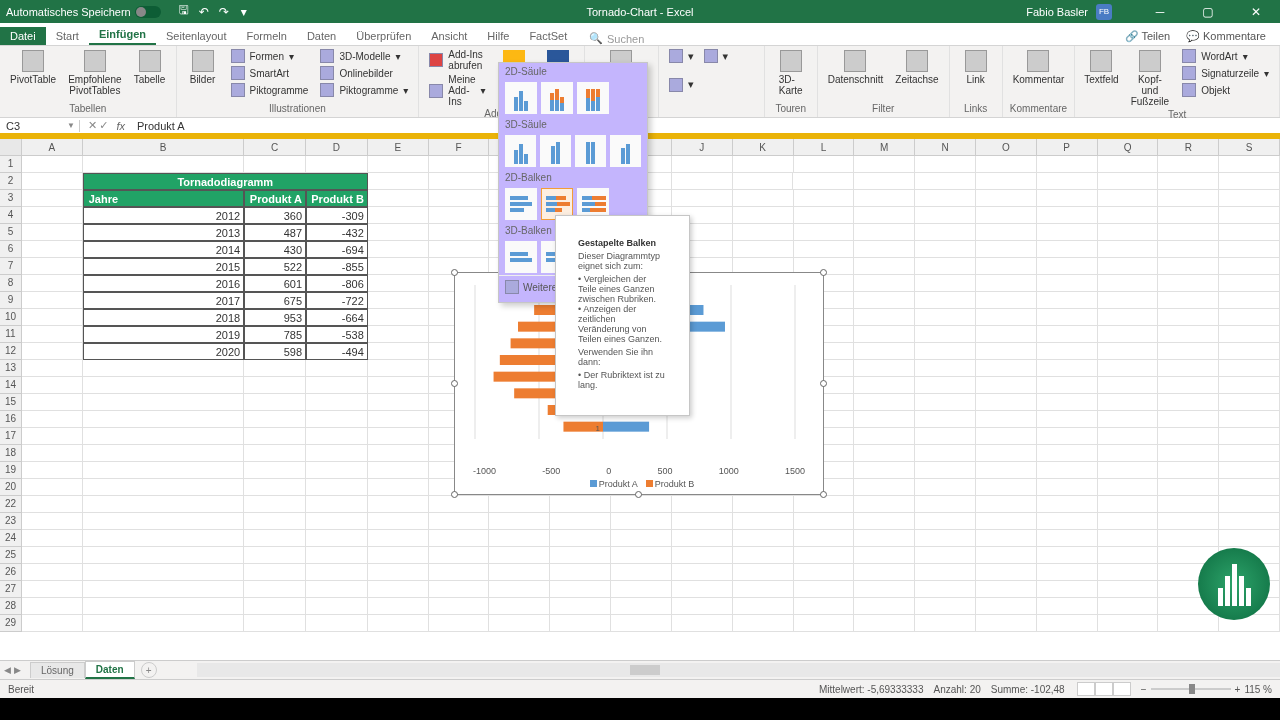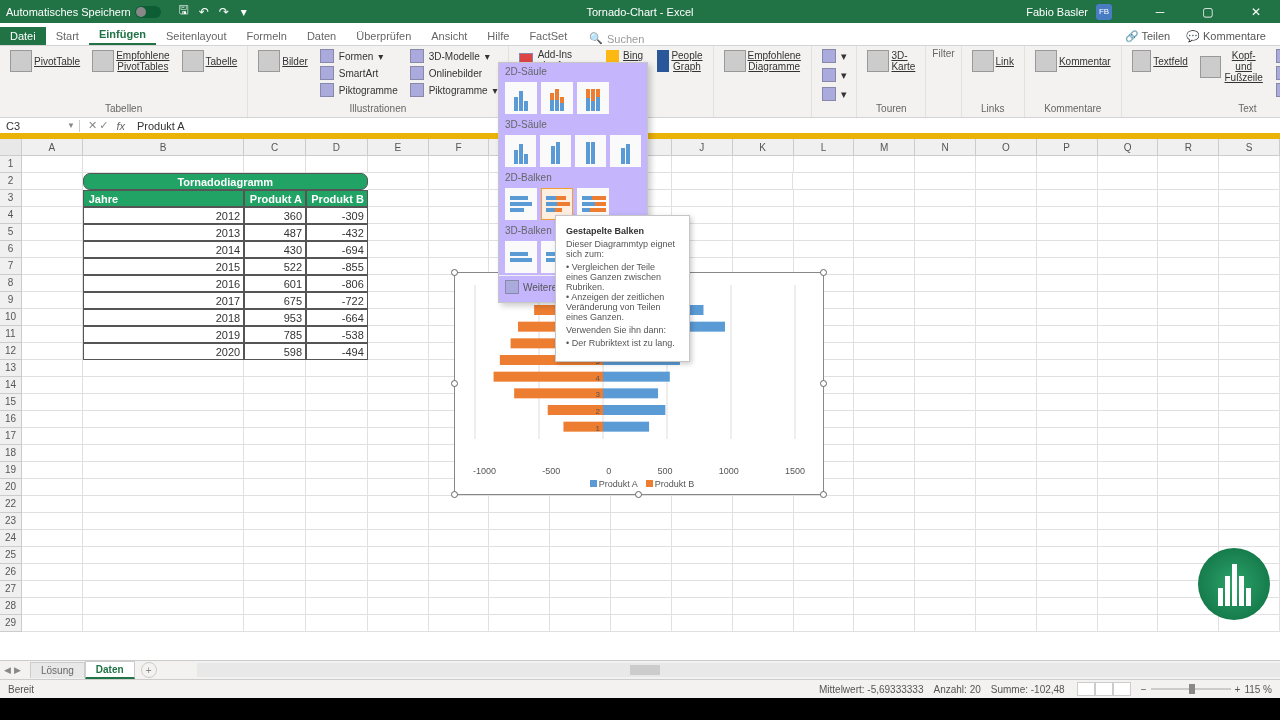--- a/index.html
+++ b/index.html
@@ -33,7 +33,7 @@
 .rgroup { border-right: 1px solid #e1e1e1; padding: 2px 6px 0; display: flex; flex-direction: column; position: relative; }
 .rgroup-body { display: flex; align-items: flex-start; gap: 4px; flex: 1; }
 .rgroup-label { text-align: center; font-size: 10px; color: #666; height: 14px; }
-.big-btn { display: flex; flex-direction: row; align-items: center; gap: 2px; padding: 2px 4px; font-size: 10px; min-width: 40px; text-decoration: underline; }
+.big-btn { display: flex; flex-direction: column; align-items: center; gap: 2px; padding: 2px 4px; font-size: 10px; min-width: 40px; }
 .big-btn .icn { width: 22px; height: 22px; background: #ccc; border: 1px solid #999; }
 .small-stack { display: flex; flex-direction: column; gap: 1px; font-size: 10px; }
 .small-btn { padding: 1px 4px; display: flex; align-items: center; gap: 5px; }

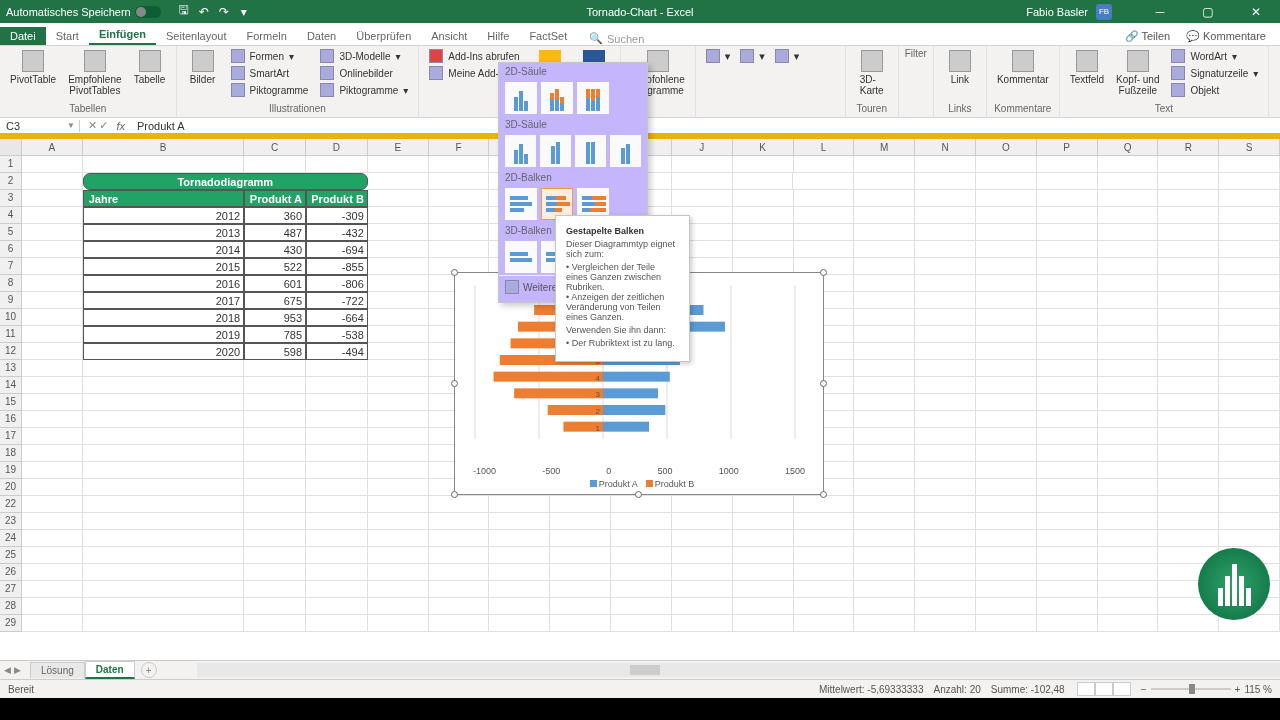--- a/index.html
+++ b/index.html
@@ -268,6 +268,16 @@
       <div class="rgroup-label">Touren</div>
     </div>
     <div class="rgroup">
+      <div class="rgroup-body">
+        <div class="big-btn">
+            <div class="icn"></div>
+            <span>Datenschnitt</span>
+          </div>
+        <div class="big-btn">
+            <div class="icn"></div>
+            <span>Zeitachse</span>
+          </div>
+      </div>
       <div class="rgroup-label">Filter</div>
     </div>
     <div class="rgroup">

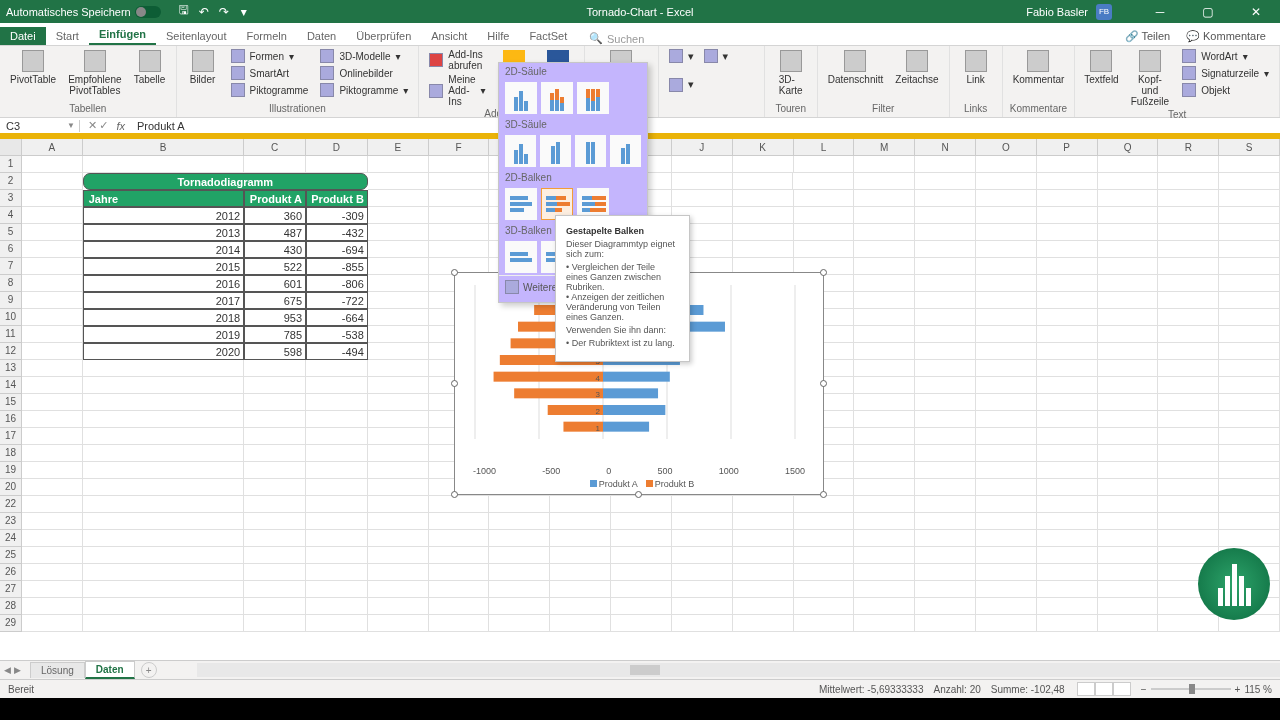--- a/index.html
+++ b/index.html
@@ -472,7 +472,7 @@
         <div class="row">
           <div class="rowh">2</div>
           <div class="cell"></div>
-          <div class="cell wide hdr1" style="width: 286px; border-radius: 7px;">Tornadodiagramm</div>
+          <div class="cell wide hdr1" style="width: 286px;">Tornadodiagramm</div>
           <div class="cell"></div>
           <div class="cell"></div>
           <div class="cell"></div>

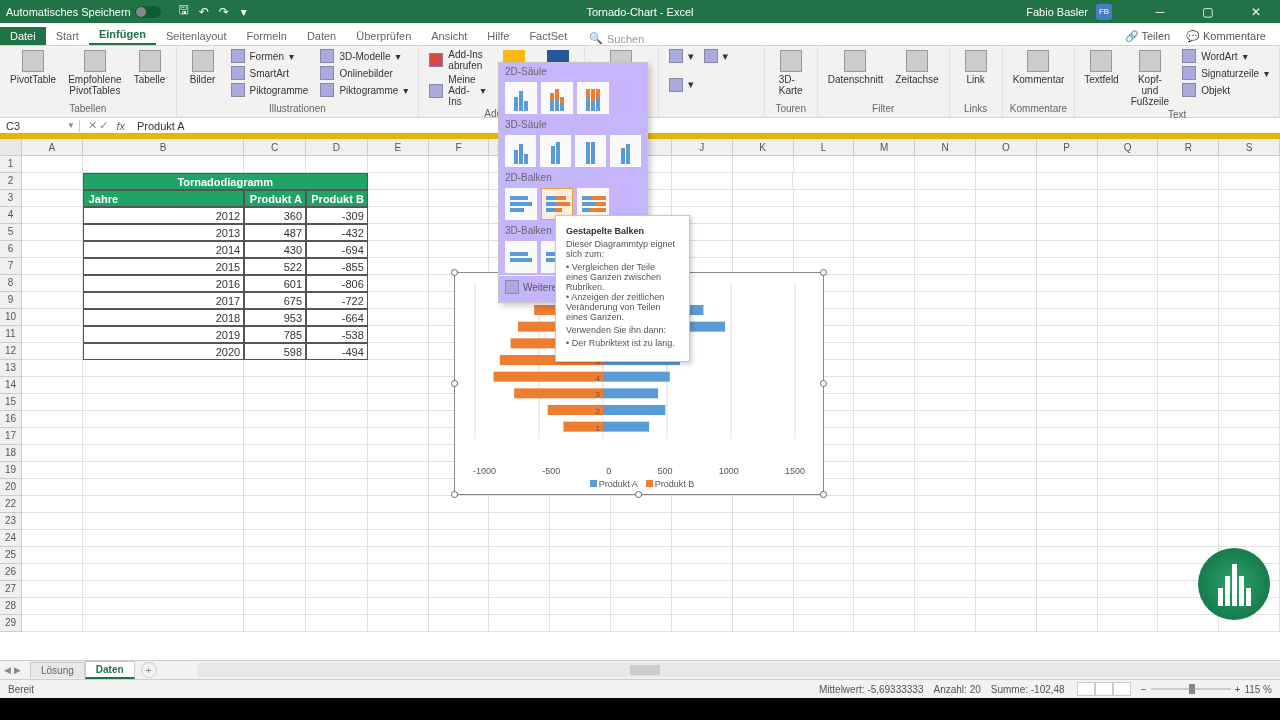--- a/index.html
+++ b/index.html
@@ -53,7 +53,7 @@
 .more-link { font-size: 10px; color: #555; padding: 4px 6px; border-top: 1px solid #eee; display: flex; gap: 4px; align-items: center; }
 
 
-.tooltip { position: absolute; left: 555px; top: 215px; width: 135px; background: #fff; border: 1px solid #c6c6c6; box-shadow: 2px 2px 5px rgba(0,0,0,0.2); z-index: 60; padding: 10px; font-size: 9px; color: #555; }
+.tooltip { position: absolute; left: 555px; top: 215px; width: 135px; background: #fff; border: 1px solid #c6c6c6; box-shadow: 2px 2px 5px rgba(0,0,0,0.2); z-index: 60; padding: 22px; font-size: 9px; color: #555; }
 .tooltip .tt-title { font-weight: 600; margin-bottom: 3px; color: #333; }
 .tooltip ul { list-style: none; margin: 3px 0; }
 .tooltip li::before { content: "• "; }

